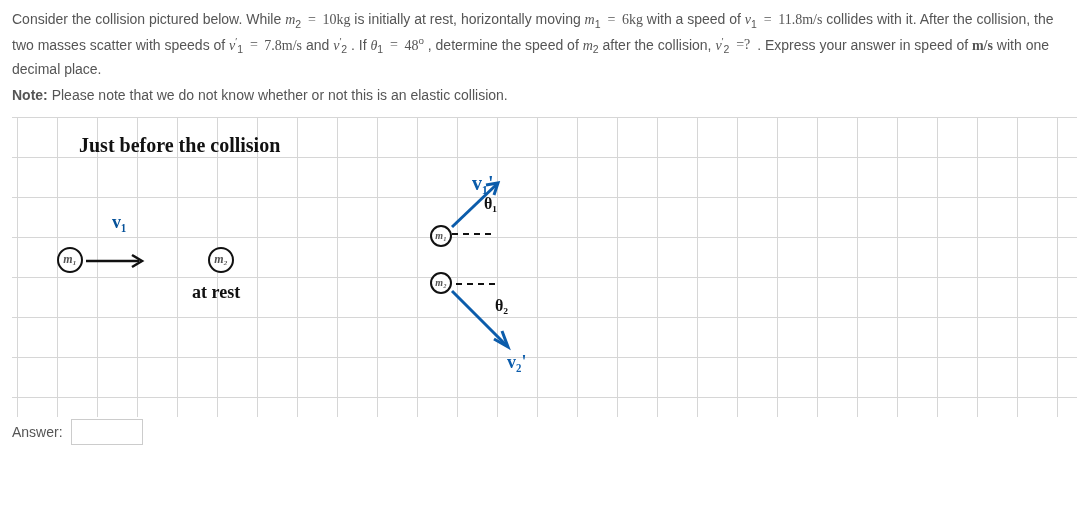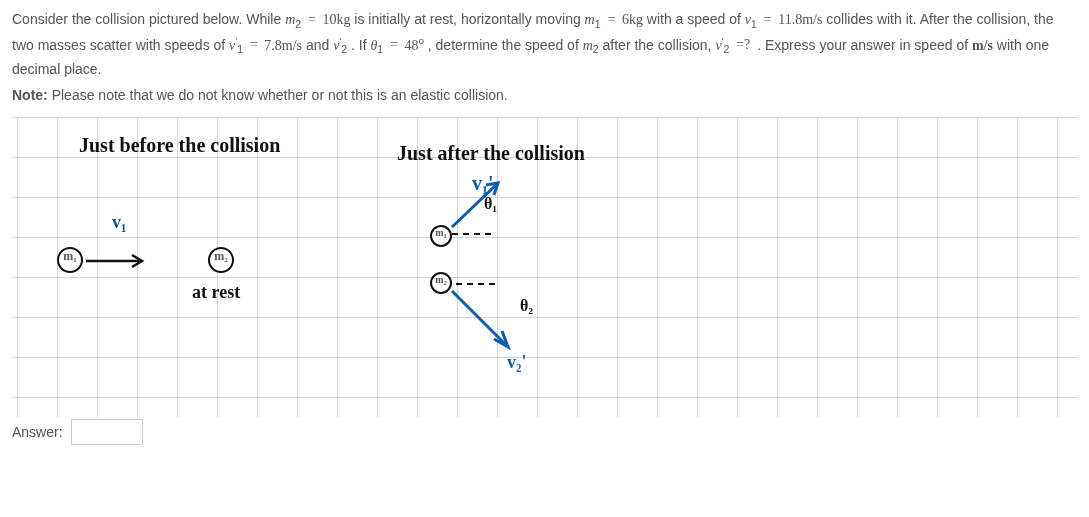--- a/index.html
+++ b/index.html
@@ -103,7 +103,6 @@
 
   <span class="hand" style="left:35px; top:17px; font-size:20px;margin-left:32px;">Just before the collision</span>
 
-  <span class="hand" style="left:385px; top:25px; font-size:20px;">Just after the collision</span>
 
   <div class="mass-circle" style="left:45px; top:130px;">
     <span>m₁</span>

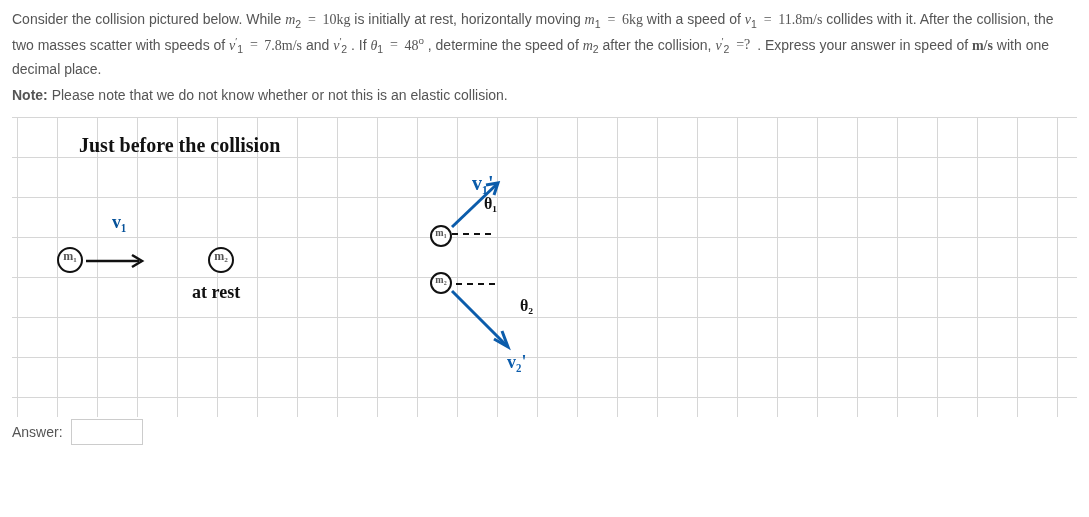--- a/index.html
+++ b/index.html
@@ -44,11 +44,12 @@
       width: 26px; height: 26px;
       border: 2px solid #111;
       border-radius: 50%;
-      display: flex; justify-content: center;
+      display: flex; align-items: center; justify-content: center;
       font-family: "Comic Sans MS", cursive;
       font-size: 12px;
       font-weight: 600;
       background: #fff;
+      font-style: italic;
     }
     .arrow-svg { position: absolute; overflow: visible; pointer-events: none; }
     .answer-row { margin-top: 2px; display: flex; align-items: center; }

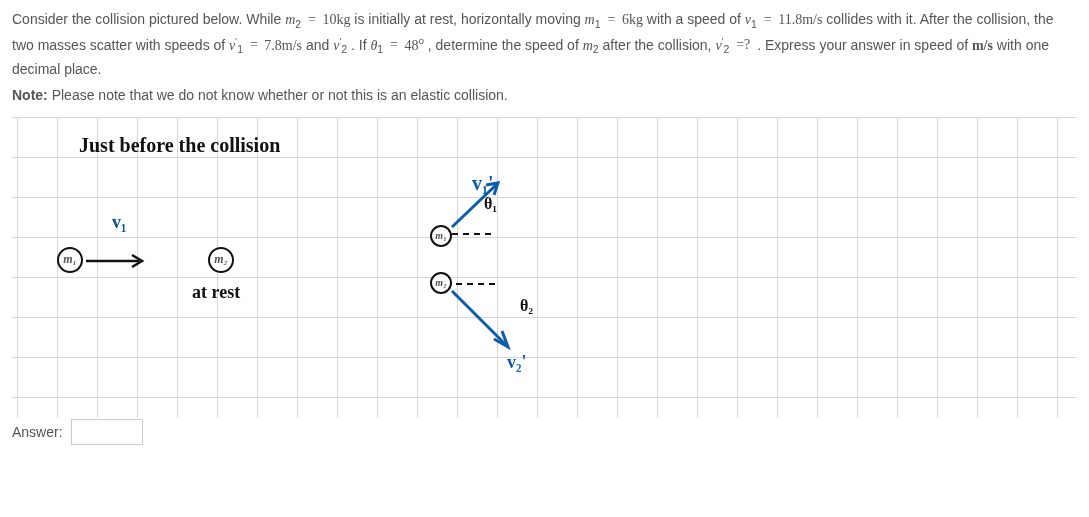--- a/index.html
+++ b/index.html
@@ -148,7 +148,7 @@
   <svg class="arrow-svg" style="left:442px; top:162px;" width="50" height="10">
     <line x1="2" y1="5" x2="46" y2="5" stroke="#111" stroke-width="2" stroke-dasharray="6 5"></line>
   </svg>
-  <span class="hand" style="left:508px; top:180px; font-size:16px;">θ₂</span>
+  <span class="hand" style="left:483px; top:180px; font-size:16px;">θ₂</span>
   <span class="hand" style="left:495px; top:235px; font-size:18px; color:#0b5cab;">v₂'</span>
 </div>
 

